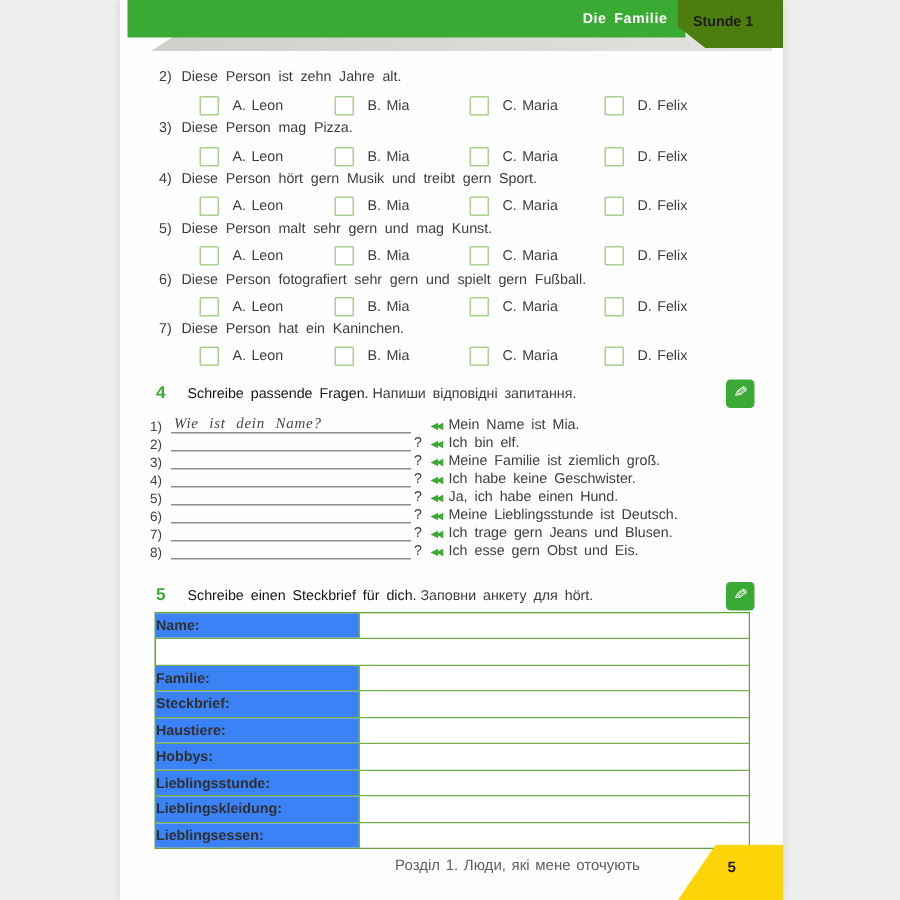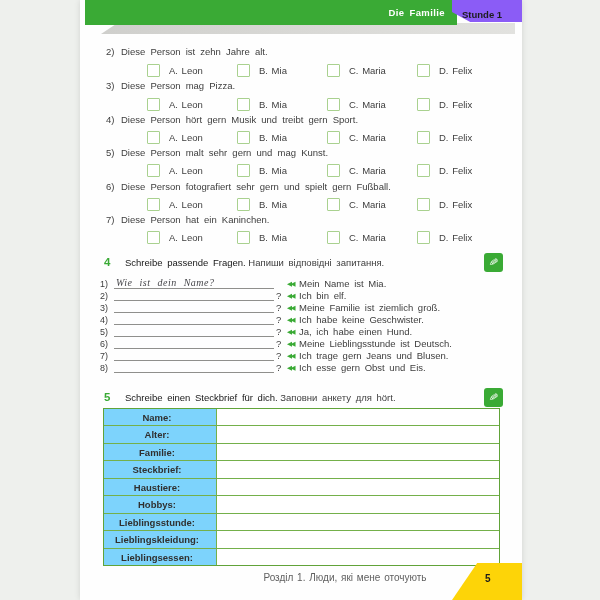--- a/index.html
+++ b/index.html
@@ -17,7 +17,7 @@
   .green-bar { position:absolute; left:85px; top:0; width:372px; height:25px; background:#3aaa35;
                display:flex; align-items:center; justify-content:flex-end; padding-right:12px; }
   .unit { color:#fff; font-weight:bold; font-size:9.5px; letter-spacing:0.4px; word-spacing:2px; }
-  .tab-top { position:absolute; left:452px; top:0; width:70px; height:22px; background:#8b5cf6;
+  .tab-top { position:absolute; left:452px; top:0; width:70px; height:32px; background:#4d7c0f;
              clip-path:polygon(0 0,100% 0,100% 100%,26% 100%,0 55%); }
   .tab-top span { position:absolute; left:10px; top:9px; font-weight:bold; font-size:9.5px; color:#1c1c1c; }
 

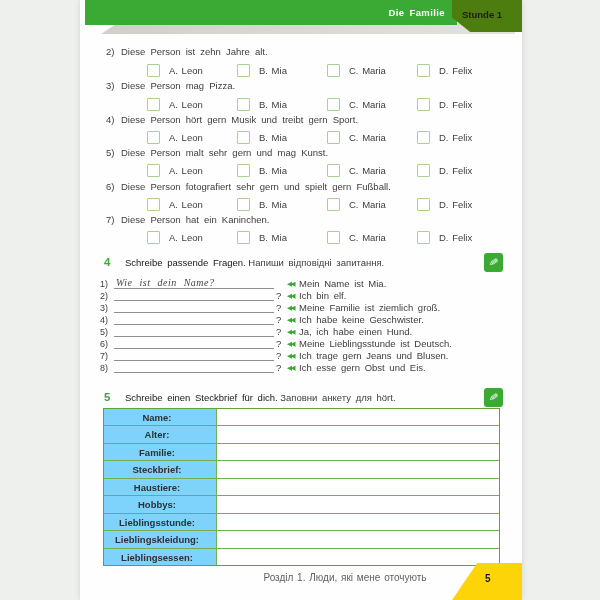--- a/index.html
+++ b/index.html
@@ -25,7 +25,7 @@
   .q { position:absolute; left:106px; width:400px; height:13px; font-size:9.5px; white-space:nowrap; }
   .qnum { display:inline-block; width:15px; color:#3d3d3d; }
   .qtext { color:#3d3d3d; word-spacing:2.5px;margin-top:20px; }
-  .opts { position:absolute; left:14px; top:0; width:480px; height:15px;text-align:right; }
+  .opts { position:absolute; left:0; top:0; width:480px; height:15px;text-align:right; }
   .opt { position:absolute; display:flex; align-items:center; height:15px; }
   .cb { width:13px; height:13px; border:1.5px solid #a9d18f; background:#fff; border-radius:1px;
         display:inline-block; }

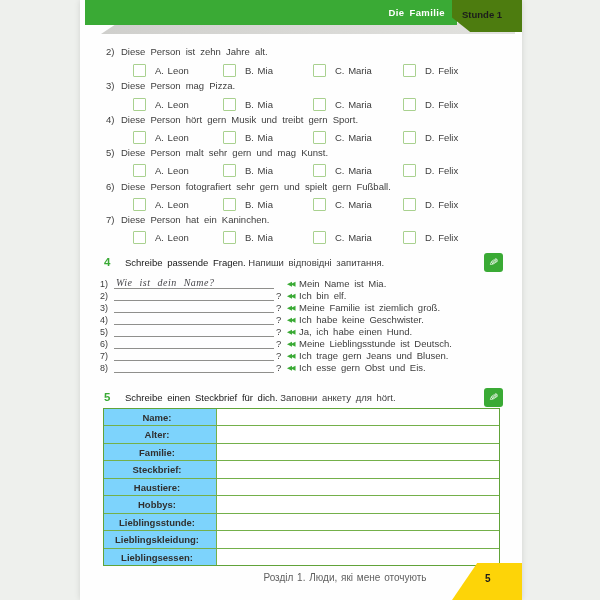--- a/index.html
+++ b/index.html
@@ -56,8 +56,8 @@
                 border:1.5px solid #61a339; display:flex; flex-direction:column; background:#fff; }
   .trow { flex:1; display:flex; border-bottom:1px solid #74b04a; }
   .trow:last-child { border-bottom:none; }
-  .tlabel { width:113px; background:#7dd3fc; border-right:1px solid #74b04a; font-weight:bold;
-            font-size:9.5px; color:#303030; text-align:center; padding:3px 6px 0 0; }
+  .tlabel { width:136px; background:#3b82f6; border-right:1px solid #74b04a; font-weight:bold;
+            font-size:9.5px; color:#303030; text-align:left; padding:3px 6px 0 0; }
   .tvalue { flex:1; background:#fff; }
 
   

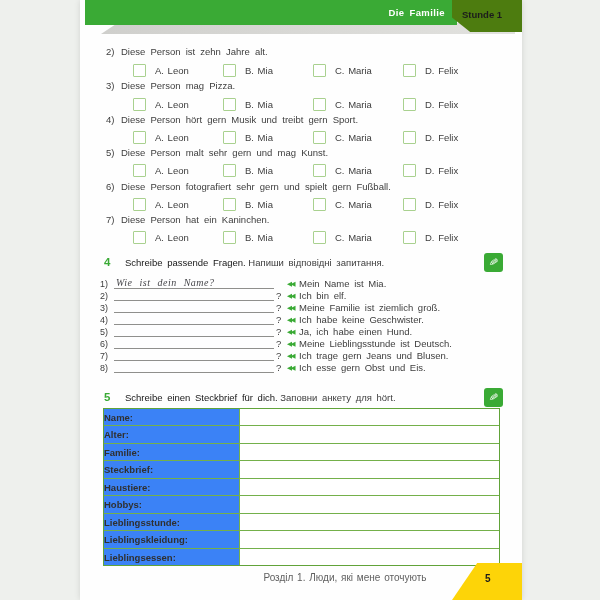--- a/index.html
+++ b/index.html
@@ -292,7 +292,6 @@
         <div class="tvalue"></div>
       </div>
     <div class="trow">
-        <div class="tlabel">Alter:</div>
         <div class="tvalue"></div>
       </div>
     <div class="trow">

